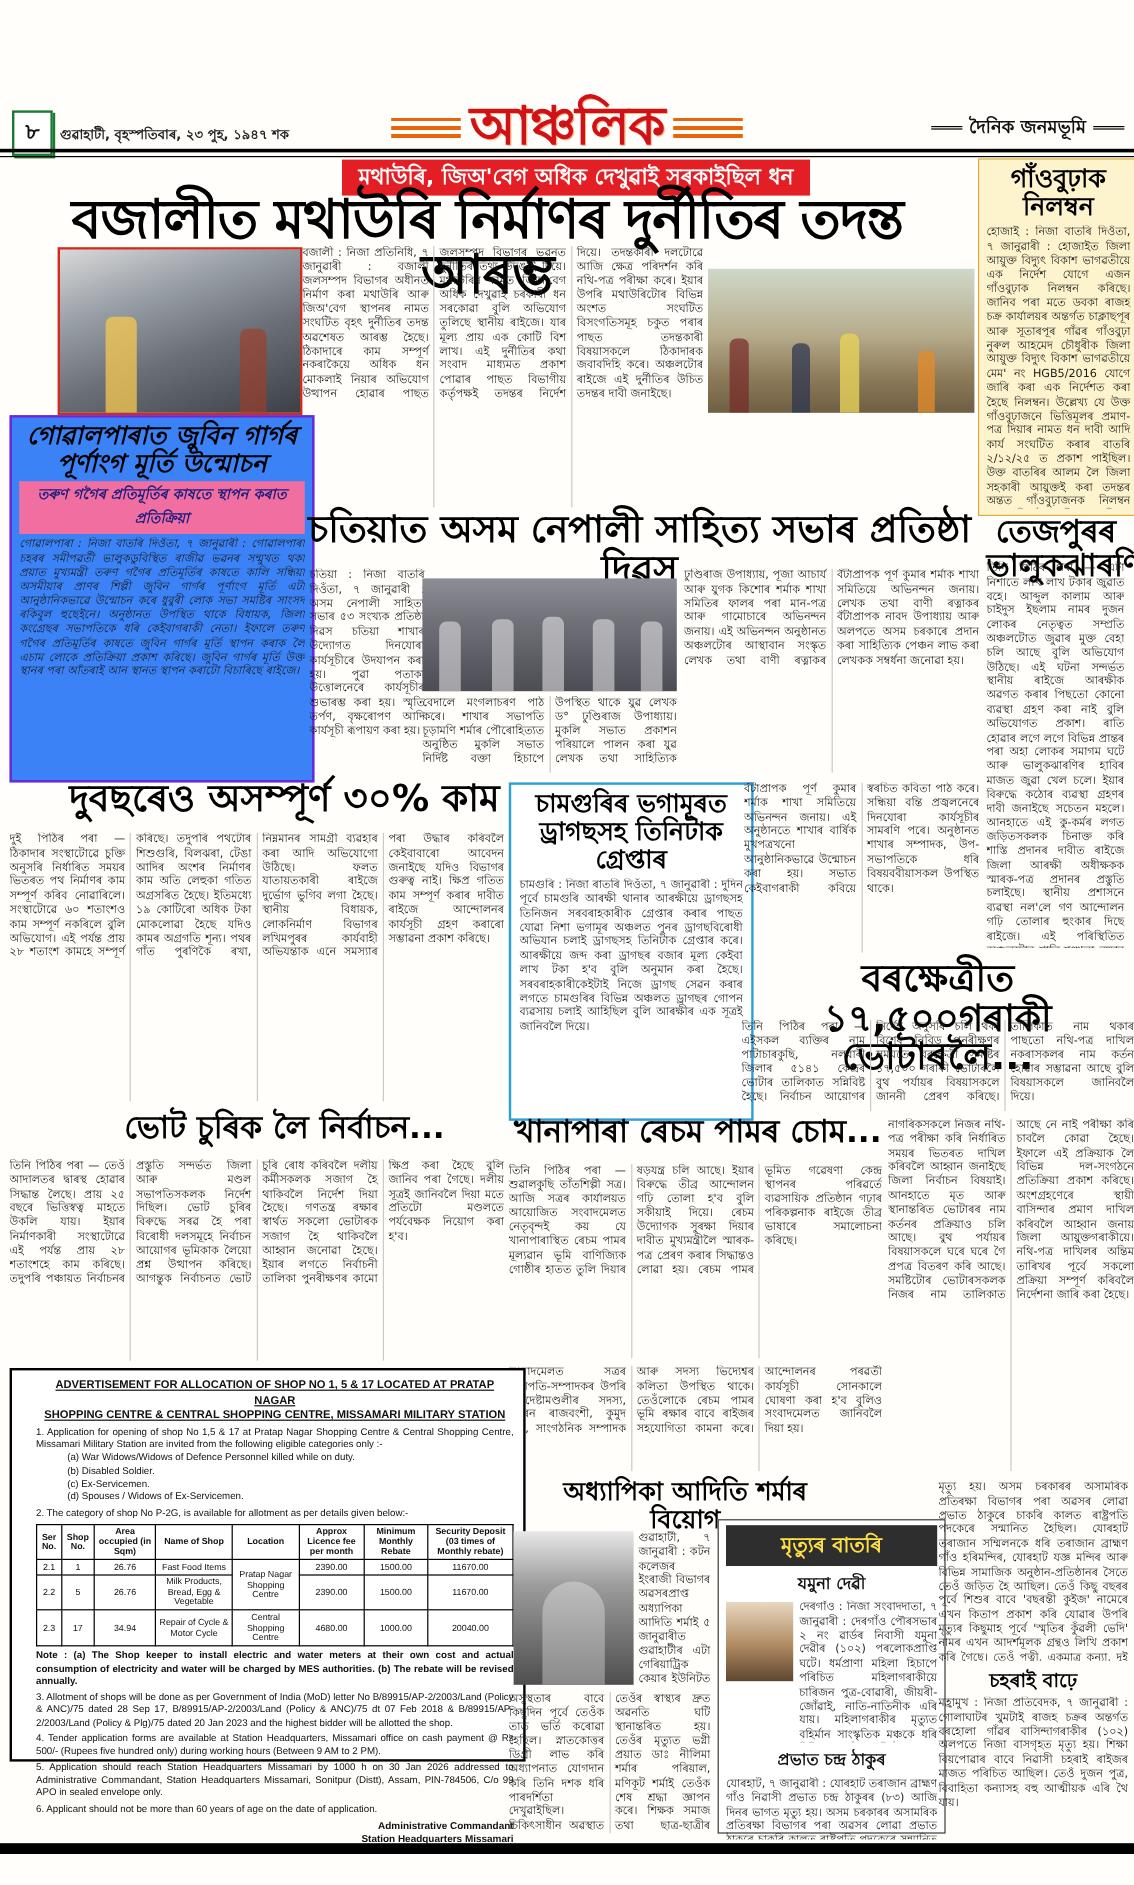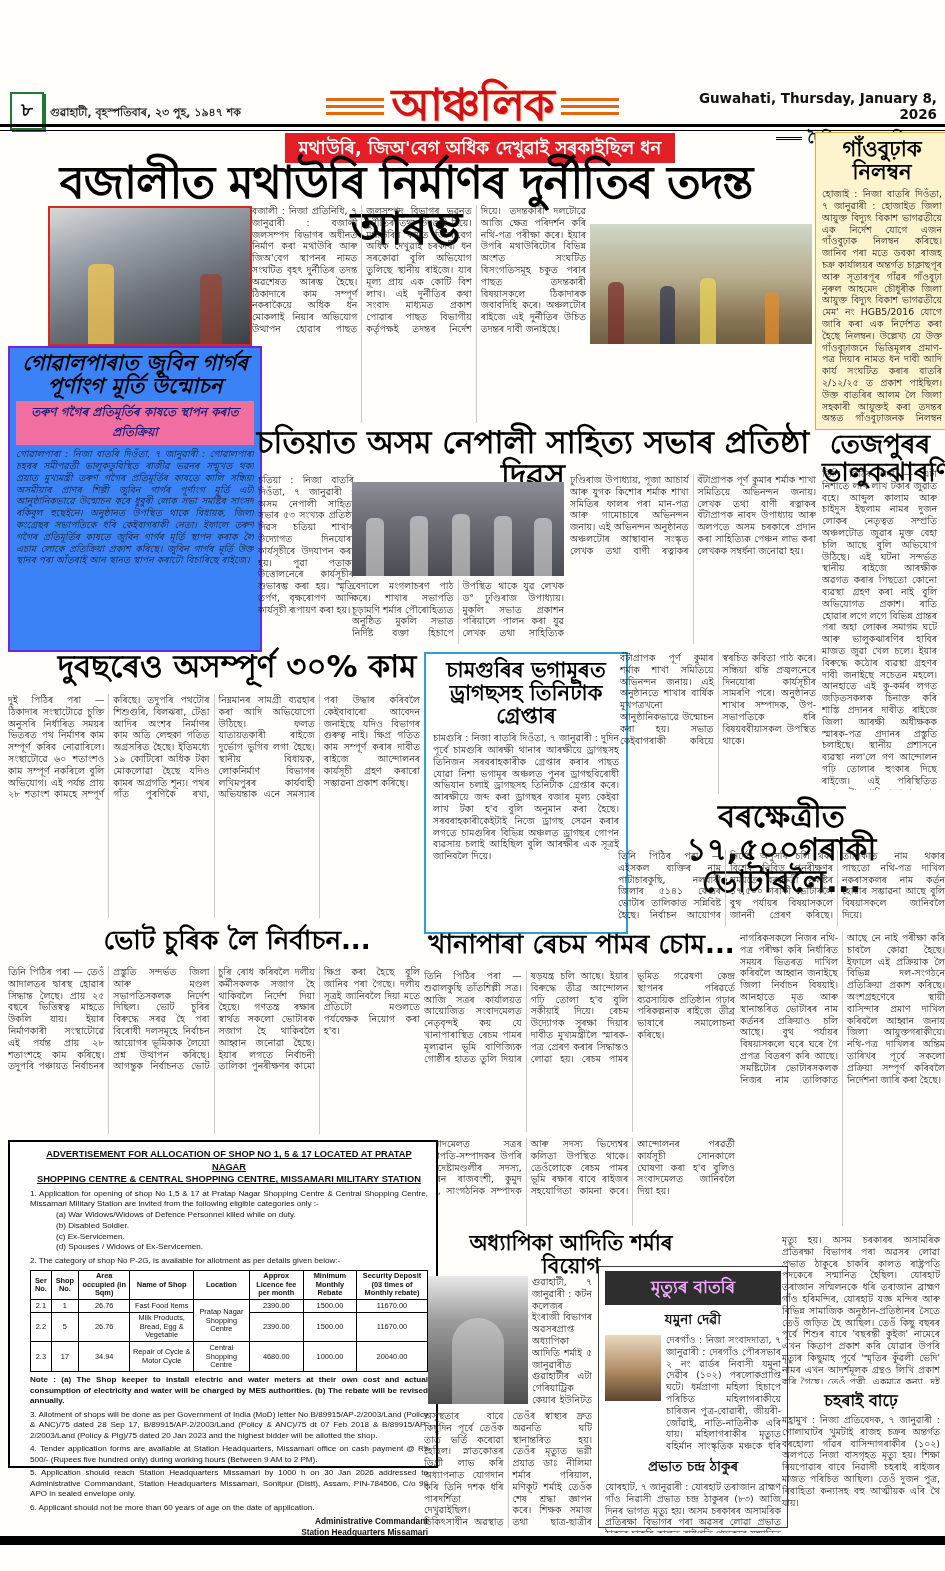--- a/index.html
+++ b/index.html
@@ -13,7 +13,7 @@
   .masthead-row{display:flex;align-items:center;gap:8px;}
   .stripes{width:58px;height:17px;background:repeating-linear-gradient(to bottom,#e8650a 0 3px,transparent 3px 7px);}
   .masthead{font-size:44px;font-weight:900;color:#d01216;line-height:1;letter-spacing:-1px;
-            text-shadow:1px 1px 0 #f5b48a;font-family:Liberation Serif, serif;}
+            text-shadow:1px 1px 0 #f5b48a;}
   .date-eng{font-size:13.5px;font-weight:bold;color:#111;text-align:right;}
   .pub-row{display:flex;align-items:center;gap:6px;justify-content:flex-end;margin-top:4px;}
   .pub-line{width:26px;border-top:3px double #000;}

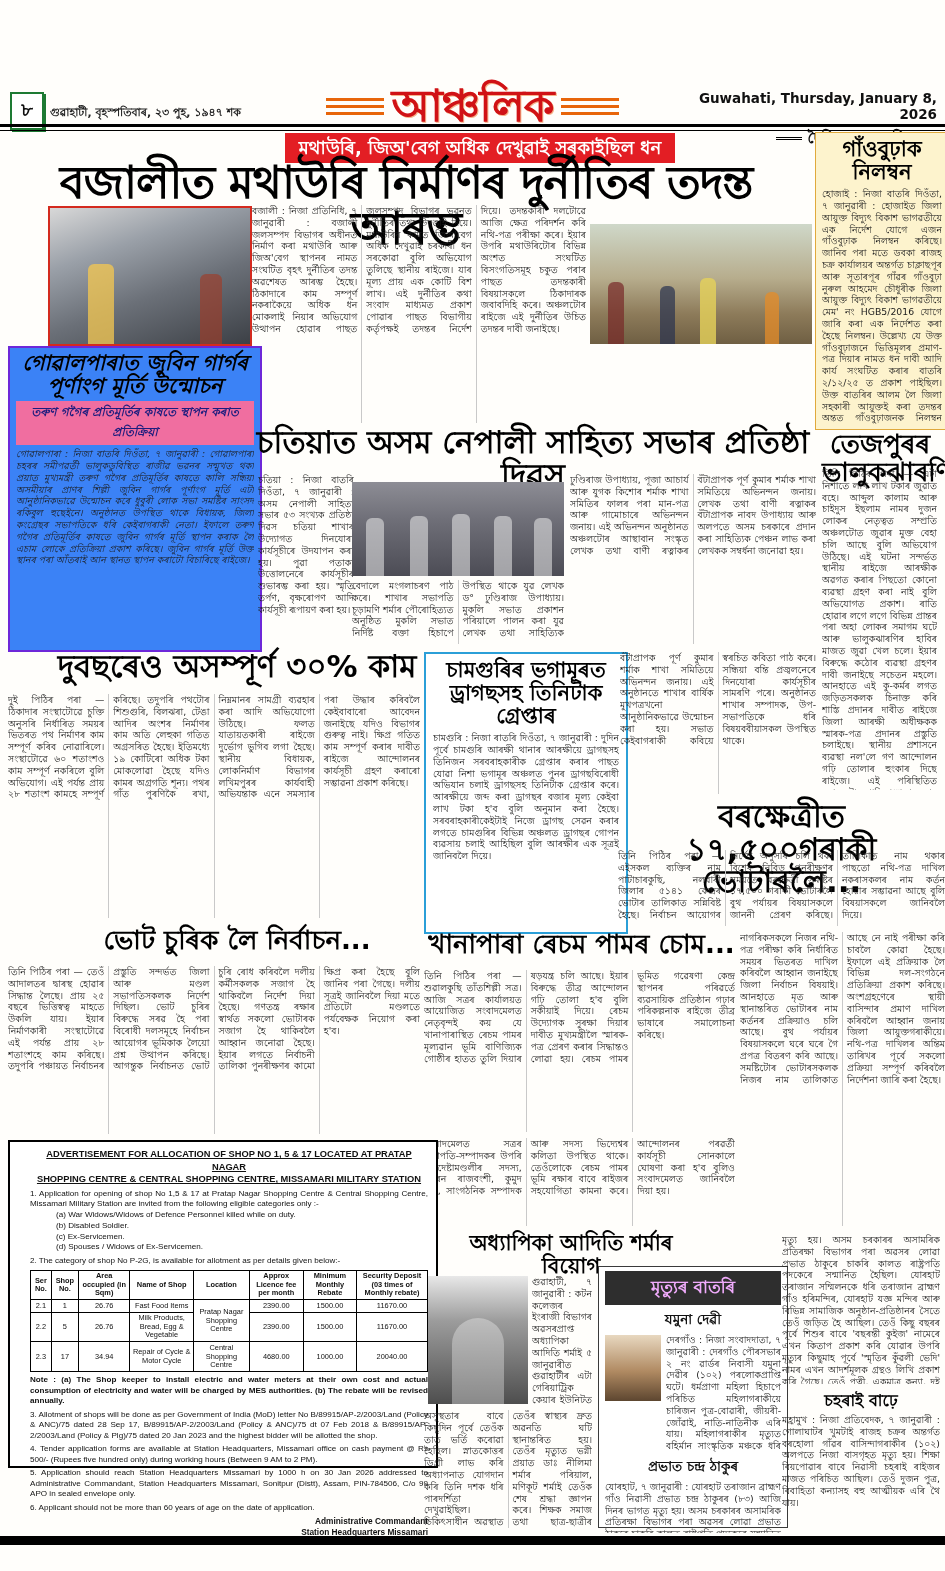--- a/index.html
+++ b/index.html
@@ -77,7 +77,6 @@
   </div>
 
   <div class="abs" style="right:8px;top:90px;width:250px;">
-    <div class="date-eng">Guwahati, Thursday, January 8, 2026</div>
     <div class="pub-row">
       <span class="pub-line"></span>
       <span class="pub-name">দৈনিক জনমভূমি</span>

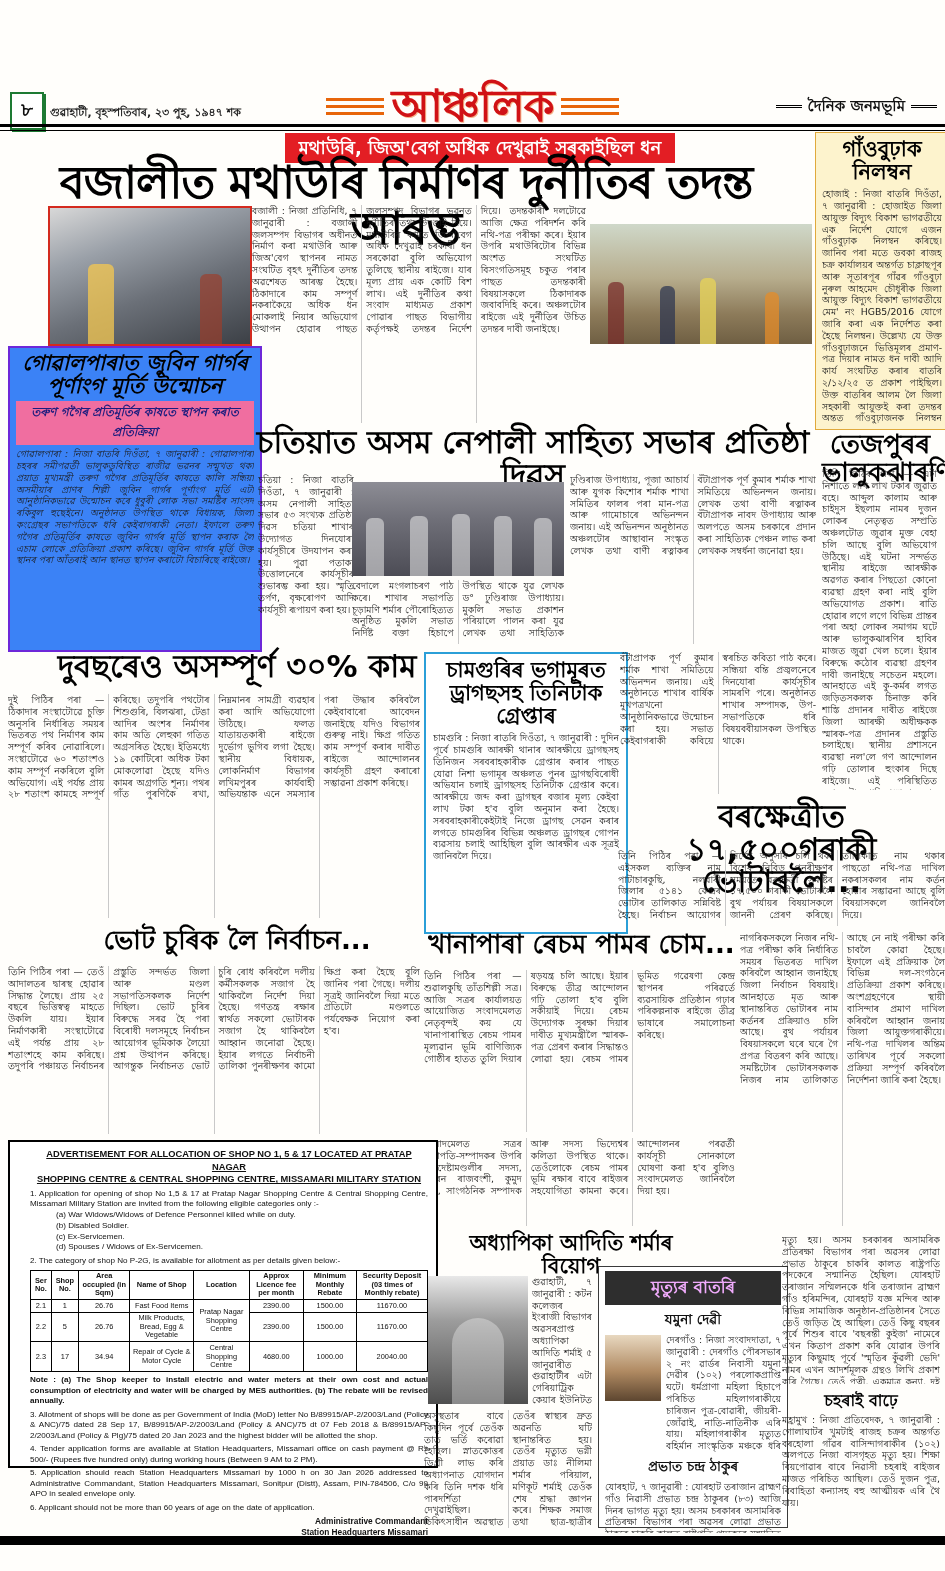--- a/index.html
+++ b/index.html
@@ -38,7 +38,7 @@
   .box-yellow{border:1px solid #e0a93c;background:#fdf3cd;padding:5px 6px;}
   .box-blue{border:2.5px solid #2b9fd8;background:#fff;padding:5px 7px;}
   .deathbox{border:1.5px solid #3a3a3a;background:#fff;padding:4px 6px;}
-  .deathbox-hdr{background:#2e2e2e;color:#f0abfc;font-size:17px;font-weight:900;text-align:center;padding:3px 0;}
+  .deathbox-hdr{background:#2e2e2e;color:#fde047;font-size:17px;font-weight:900;text-align:center;padding:3px 0;}
   .name-sub{font-size:13.5px;font-weight:900;text-align:center;margin:4px 0 2px;}
   
   .photo{overflow:hidden;}

